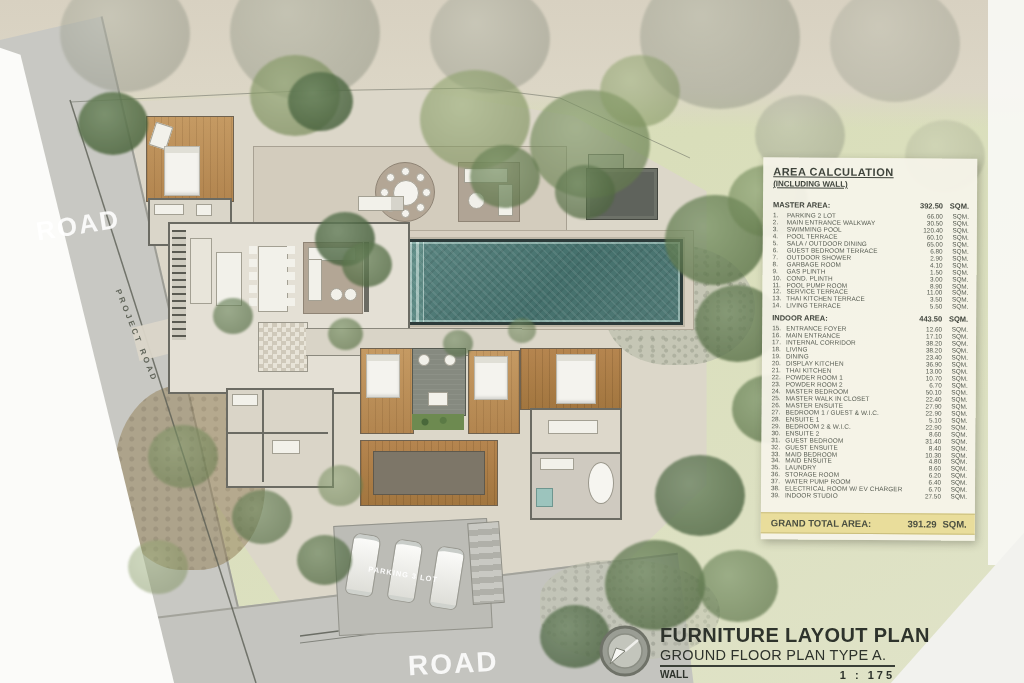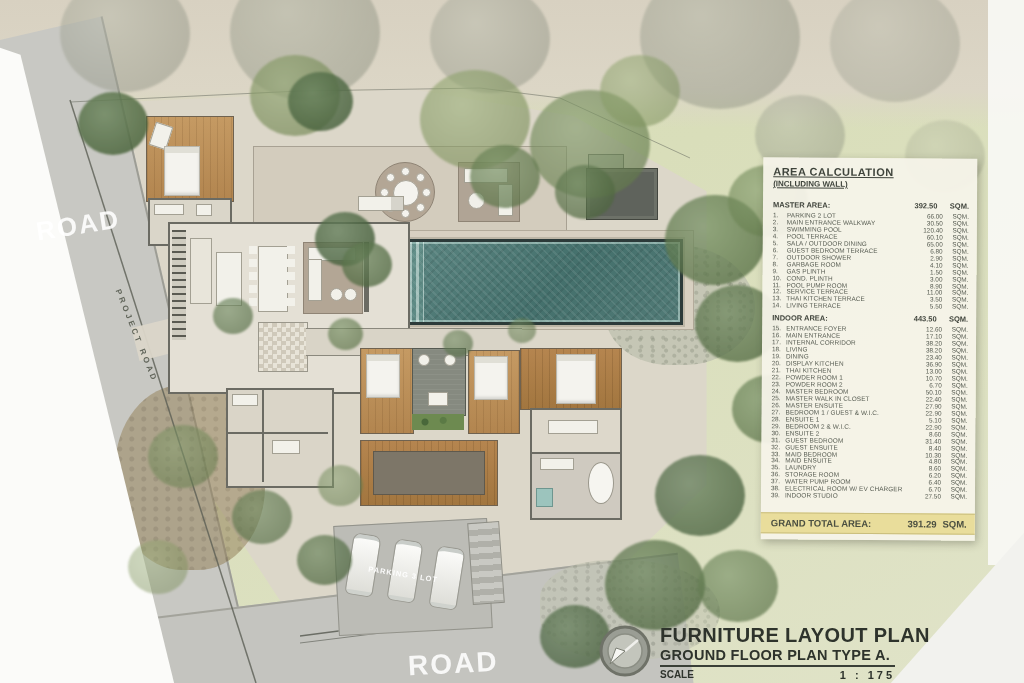--- a/index.html
+++ b/index.html
@@ -64,7 +64,7 @@
   .panel-sub{font-size:8px;font-weight:bold;text-decoration:underline;margin-top:2px;margin-bottom:8px;color:#3f443c;}
   .sec-head{display:flex;font-size:7.5px;font-weight:bold;margin:4px 0 3px 0;color:#42463e;}
   .sec-label{flex:1;}
-  .sec-total{width:34px;text-align:center;}
+  .sec-total{width:34px;text-align:right;}
   .sec-unit{width:26px;text-align:right;}
   .row{display:flex;font-size:6.4px;line-height:6.95px;color:#575c52;}
   .c-no{width:14px;}

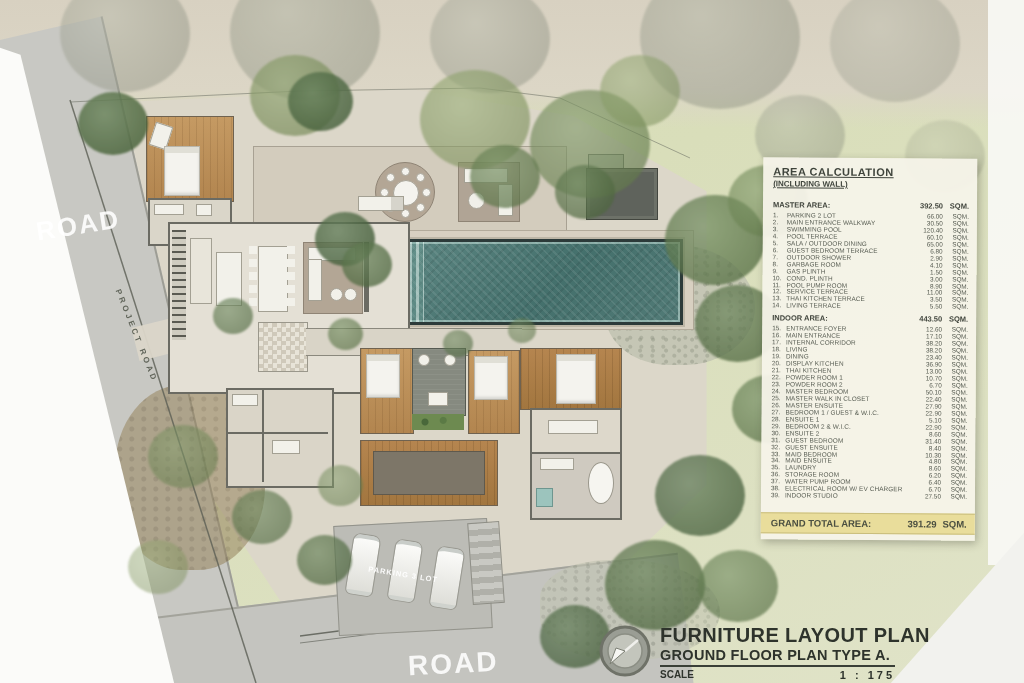--- a/index.html
+++ b/index.html
@@ -78,7 +78,7 @@
   
   .tb{color:#2e332c;}
   .tb-line1{font-size:20px;font-weight:bold;letter-spacing:.4px;}
-  .tb-line2{font-size:14.5px;font-weight:bold;letter-spacing:.3px;}
+  .tb-line2{font-size:14.5px;font-weight:normal;letter-spacing:.3px;}
   .tb-rule{height:1.5px;background:#3a3f37;}
   .tb-scale-row{display:flex;width:235px;font-weight:bold;}
   .tb-scale-label{font-size:10px;flex:1;}

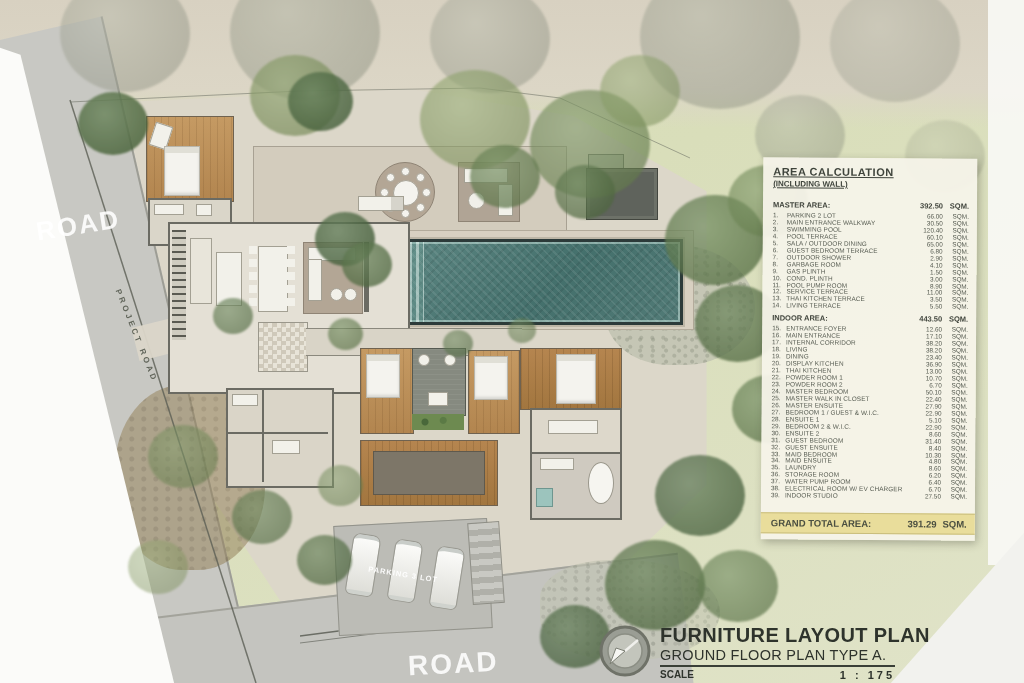--- a/index.html
+++ b/index.html
@@ -510,7 +510,7 @@
       <div class="tb-line2">GROUND FLOOR PLAN TYPE A.</div>
       <div class="tb-rule" style="width:235px;margin:2px 0;"></div>
       <div class="tb-scale-row">
-        <span class="tb-scale-label">SCALE</span>
+        <span class="tb-scale-label">WALL</span>
         <span class="tb-scale-val">1 : 175</span>
       </div>
       <div class="tb-rule" style="width:235px;margin:2px 0;"></div>

